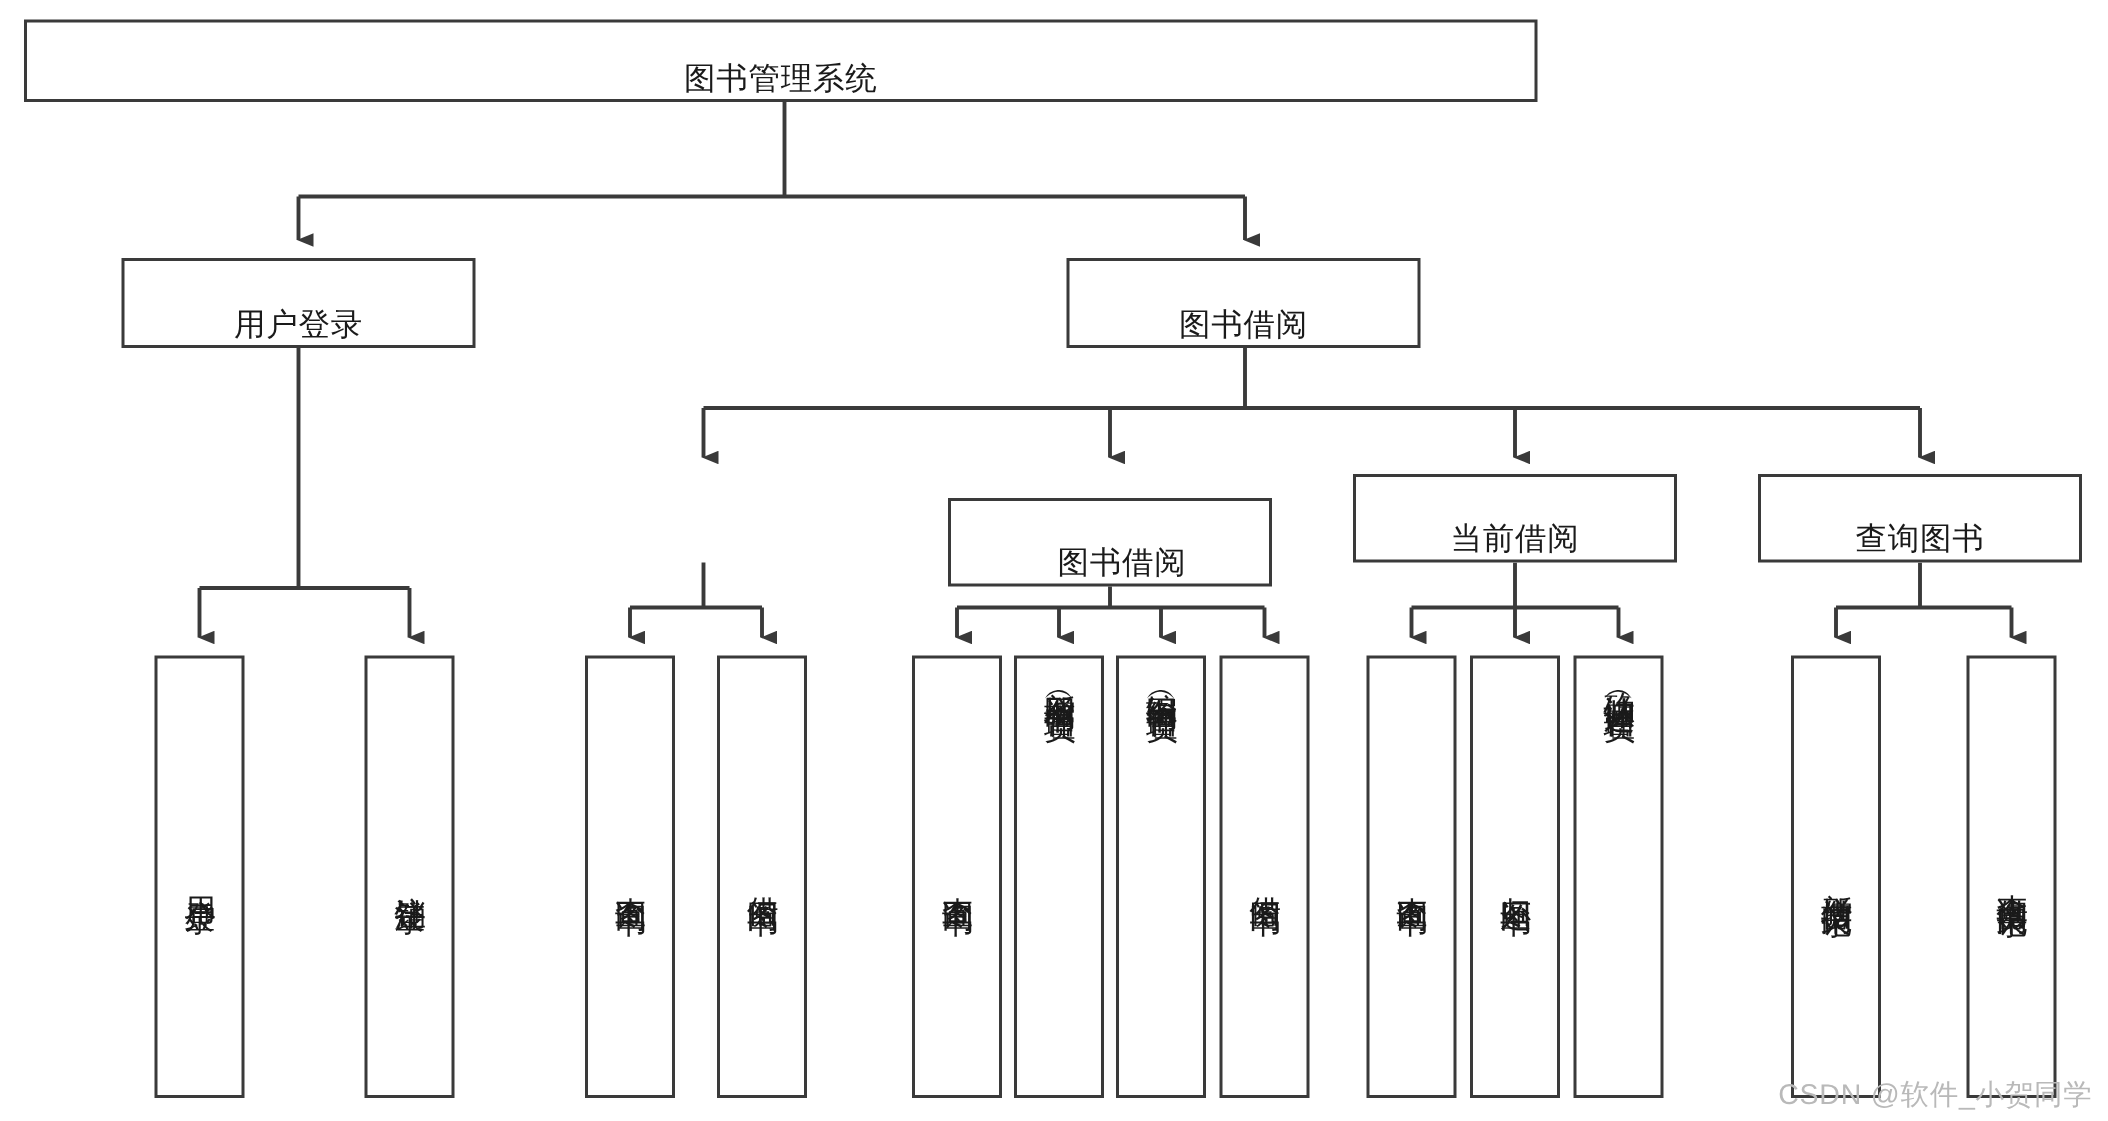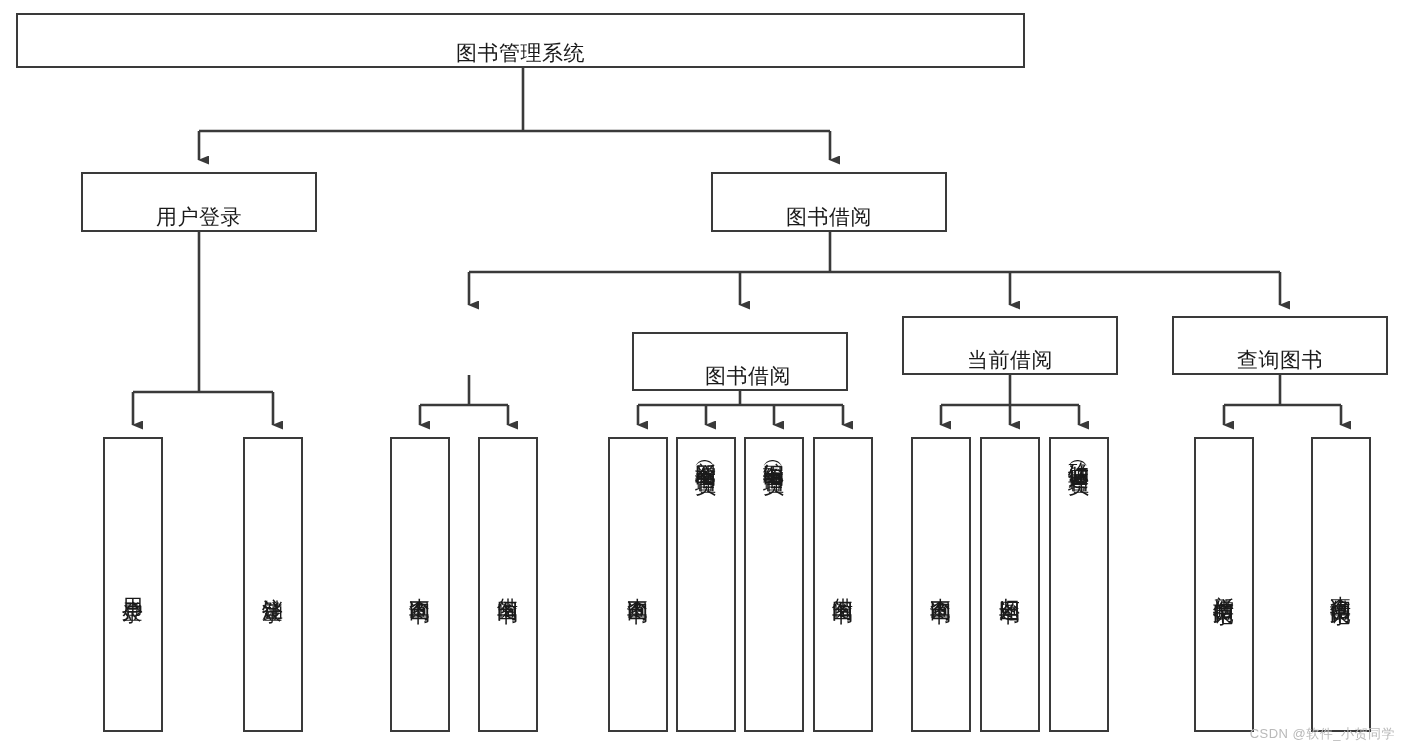--- a/index.html
+++ b/index.html
@@ -72,7 +72,7 @@
     position: absolute;
     right: 10px;
     bottom: 4px;
-    font-size: 13px;
+    font-size: 19px;
     color: #b9b9b9;
     z-index: 5;
     white-space: nowrap;

